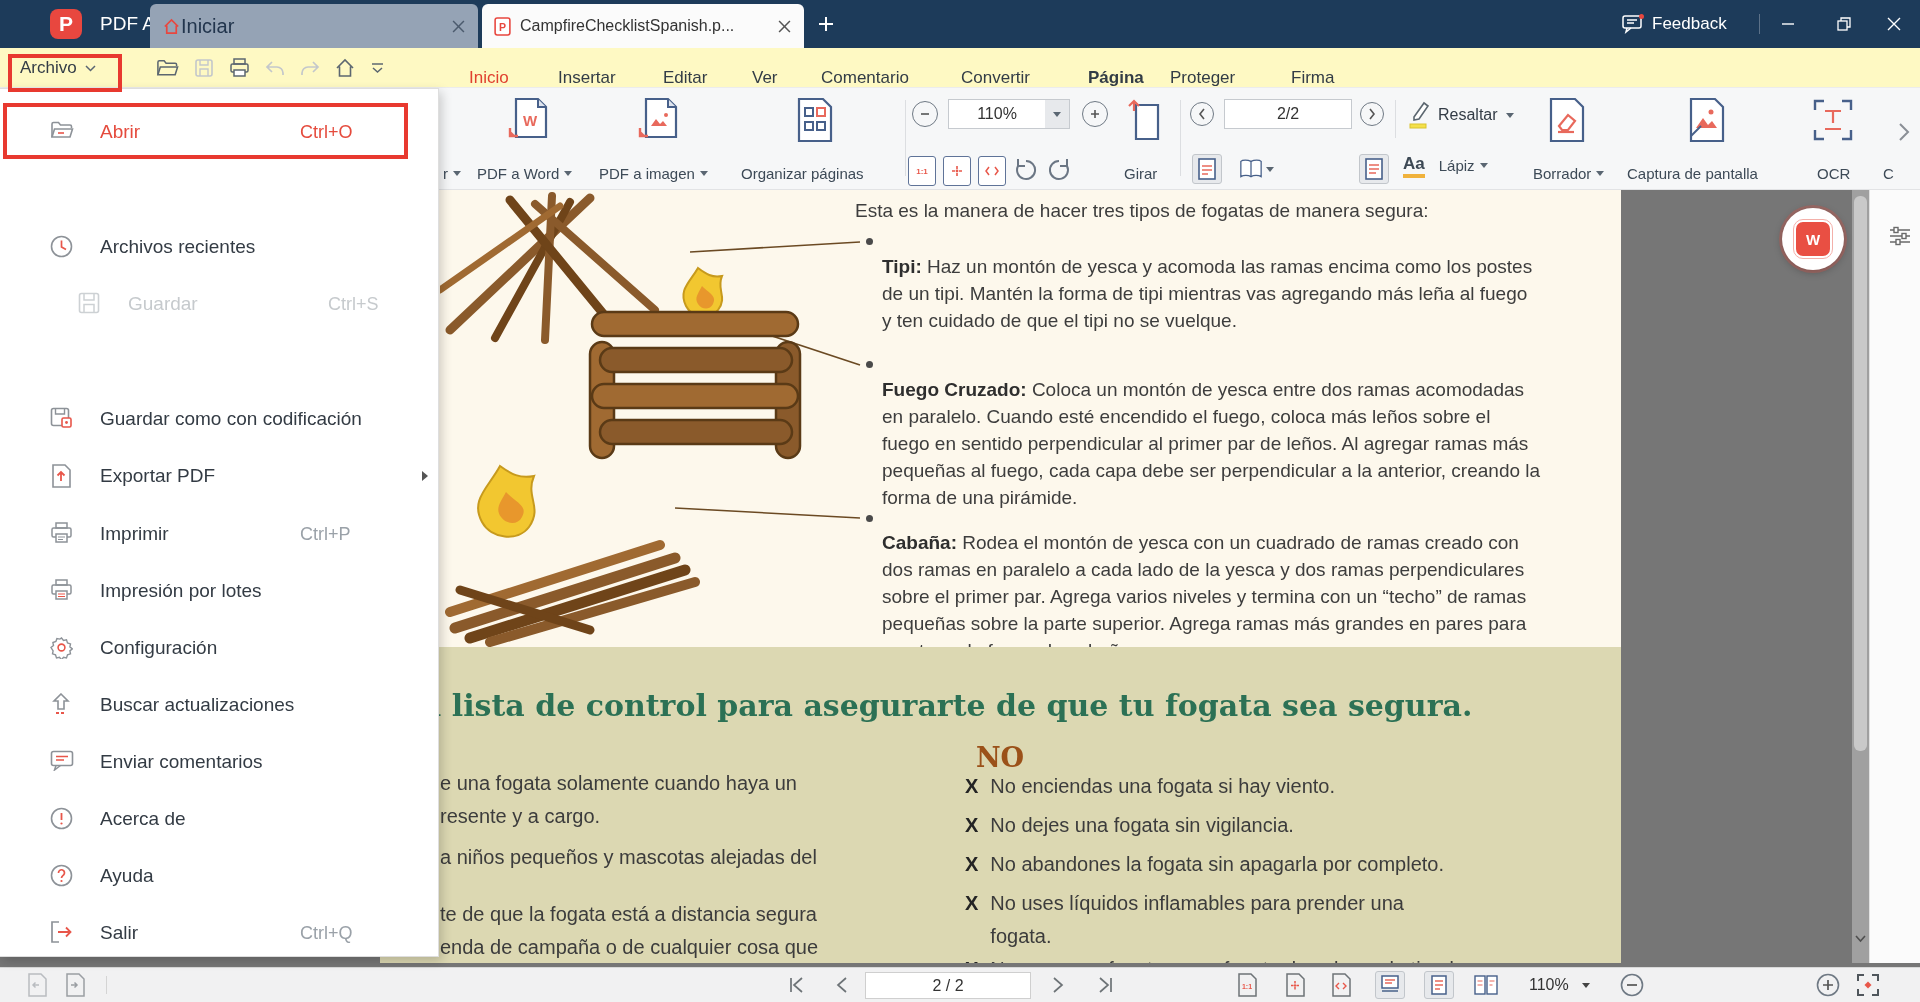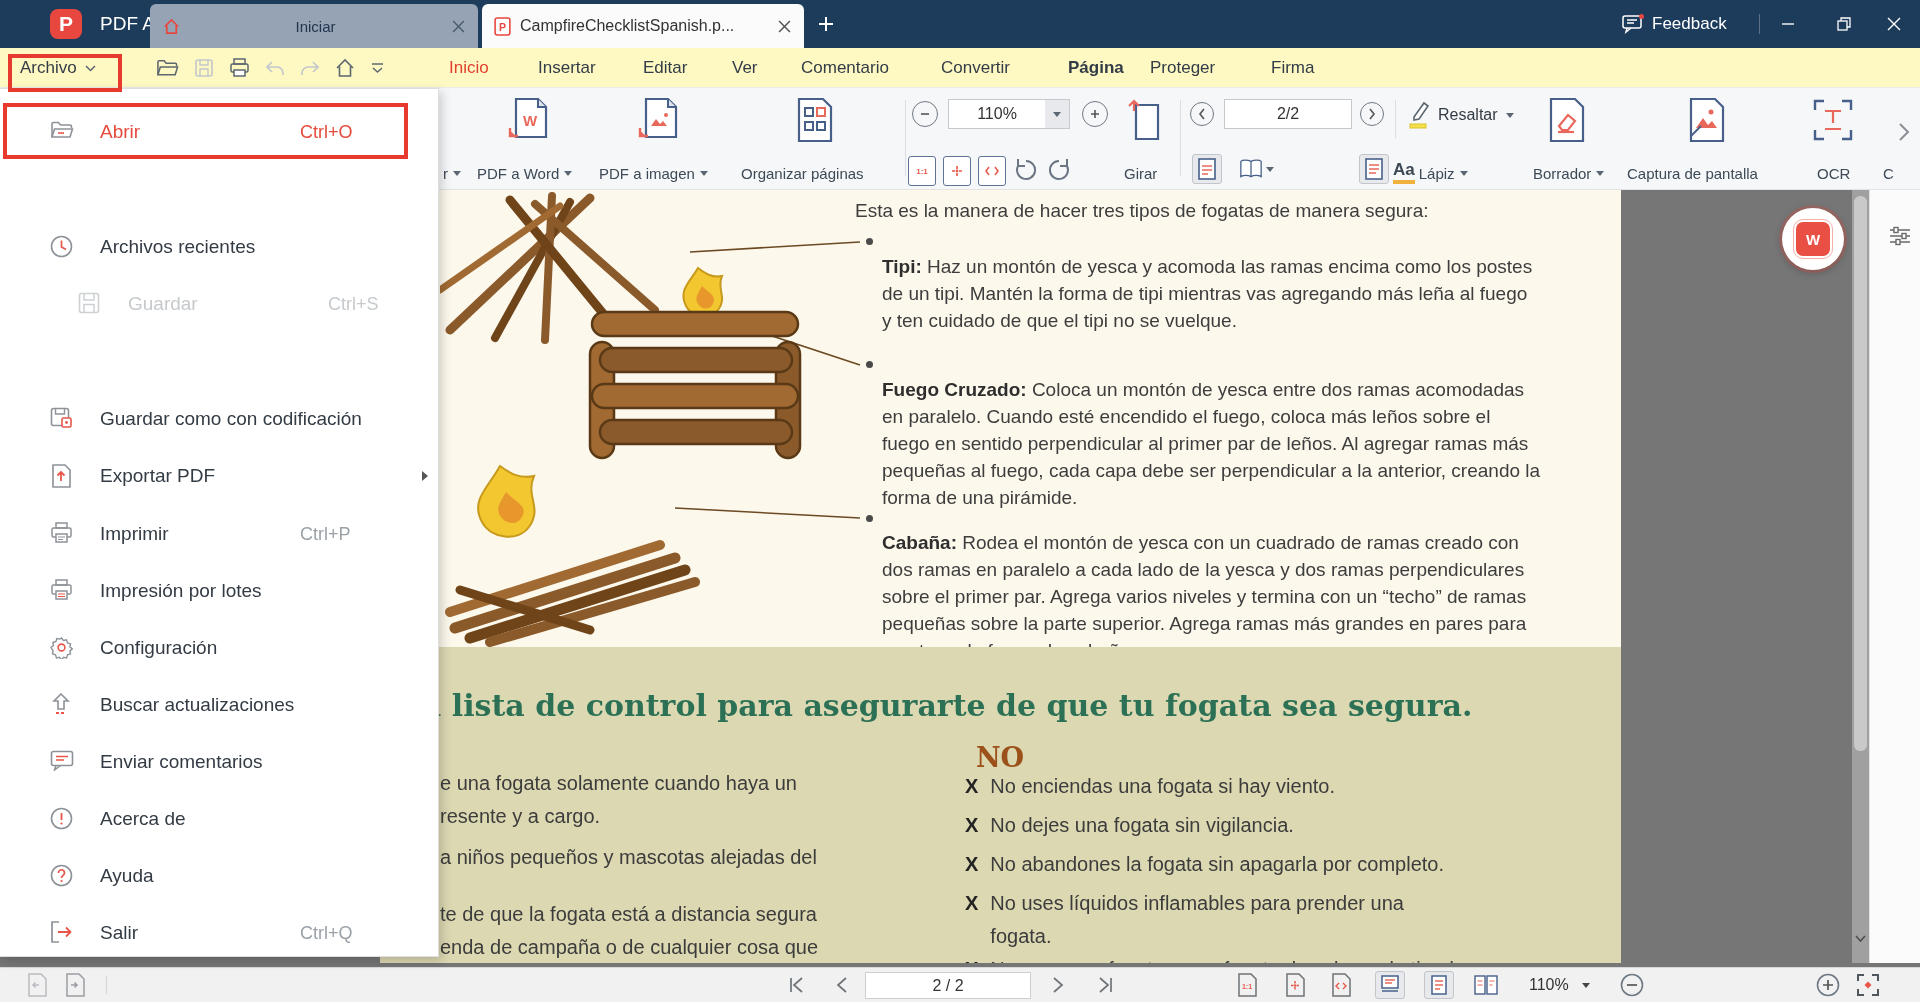--- a/index.html
+++ b/index.html
@@ -17,7 +17,7 @@
            color:#fff;font-size:19px;}
   .tab1{position:absolute;left:150px;top:4px;width:328px;height:44px;background:#95a3b5;
         border-radius:6px 6px 0 0;display:flex;align-items:center;padding:0 12px;}
-  .tab1 .t{flex:1;text-align:center;color:#22354d;font-size:15px;}
+  .tab1 .t{flex:1;text-align:left;color:#22354d;font-size:20px;}
   .tab2{position:absolute;left:482px;top:4px;width:322px;height:44px;background:#fbfbfb;
         border-radius:6px 6px 0 0;display:flex;align-items:center;padding:0 12px;gap:9px;}
   .tab2 .t{flex:1;color:#333;font-size:16px;white-space:nowrap;overflow:hidden;}

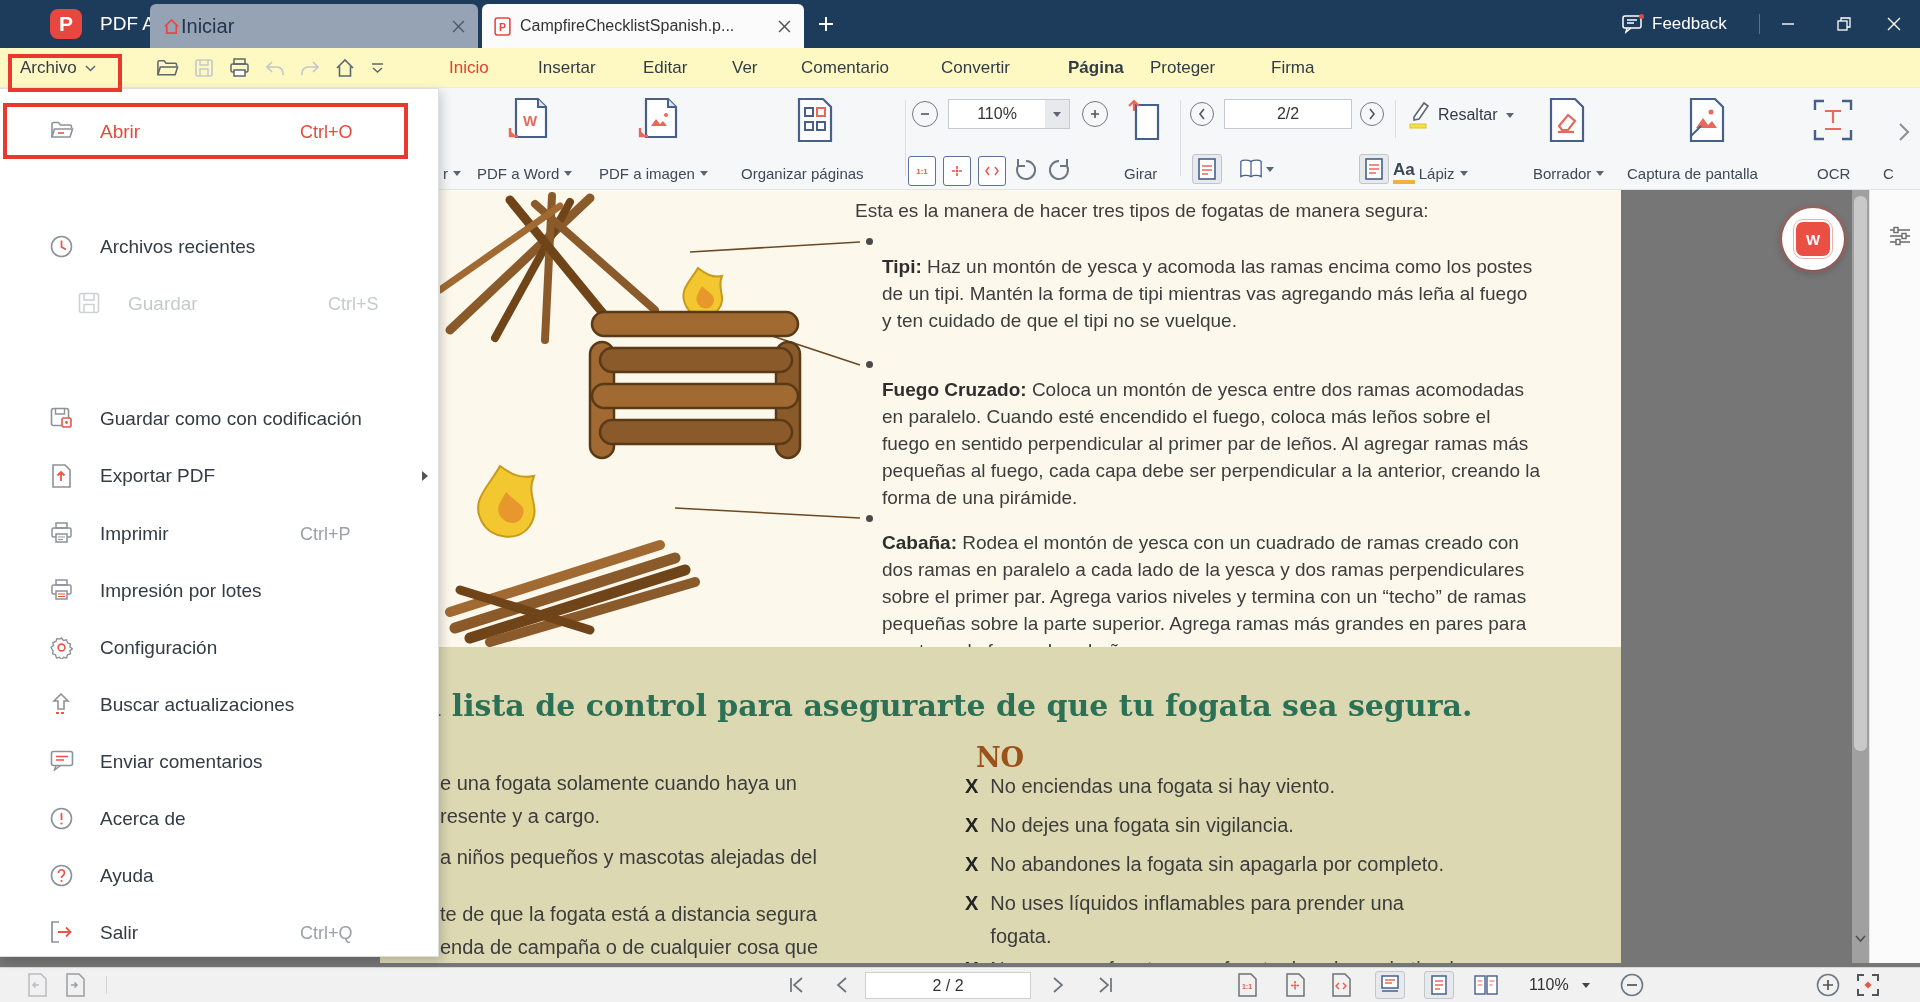--- a/index.html
+++ b/index.html
@@ -34,8 +34,8 @@
   .archivo{position:absolute;left:20px;top:0;height:40px;display:flex;align-items:center;gap:8px;
            color:#333c46;font-size:17px;}
   .qat{position:absolute;left:156px;top:0;height:40px;display:flex;align-items:center;gap:15px;}
-  .navtab{position:absolute;top:0;height:40px;display:flex;align-items:center;
-          color:#323c46;font-size:17px;}
+  .navtab{position:absolute;top:0;height:40px;display:flex;align-items:flex-end;
+          color:#323c46;font-size:17px;margin-left:20px;}
   .navtab.active{color:#e0402f;}
   .redline{position:absolute;left:445px;top:84px;width:48px;height:3px;background:#e0402f;}
   .searchpill{position:absolute;left:1342px;top:54px;width:192px;height:28px;background:#edeff2;

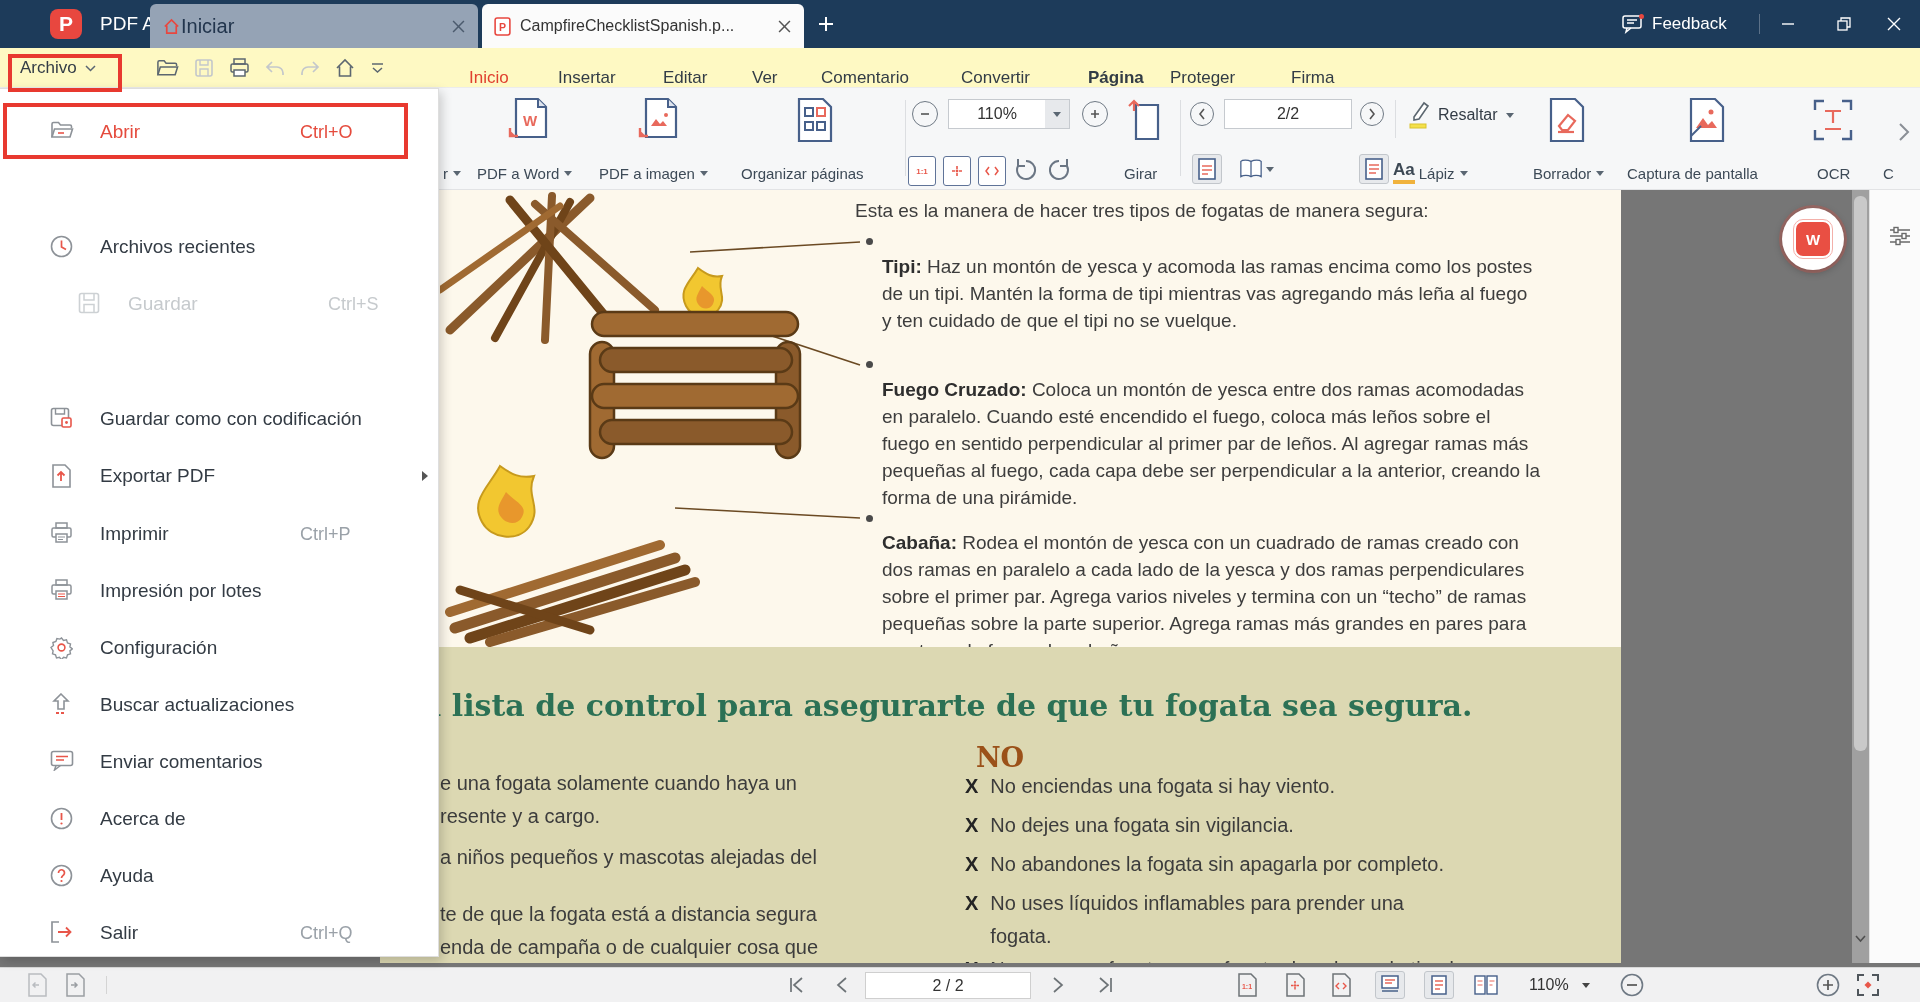--- a/index.html
+++ b/index.html
@@ -456,7 +456,7 @@
       <span style="font-size:16px;color:#333c46;">Resaltar</span>
       <span class="caret"></span>
     </div>
-    <div class="abs" style="left:1359px;top:66px;display:flex;gap:4px;align-items:flex-end;">
+    <div class="abs" style="left:1359px;top:66px;display:flex;gap:14px;align-items:flex-start;">
       <span class="viewbox">
           <svg width="18" height="22" viewBox="0 0 18 22">
             <rect x="1" y="1" width="16" height="20" fill="#fff" stroke="#47608a" stroke-width="1.6"></rect>

